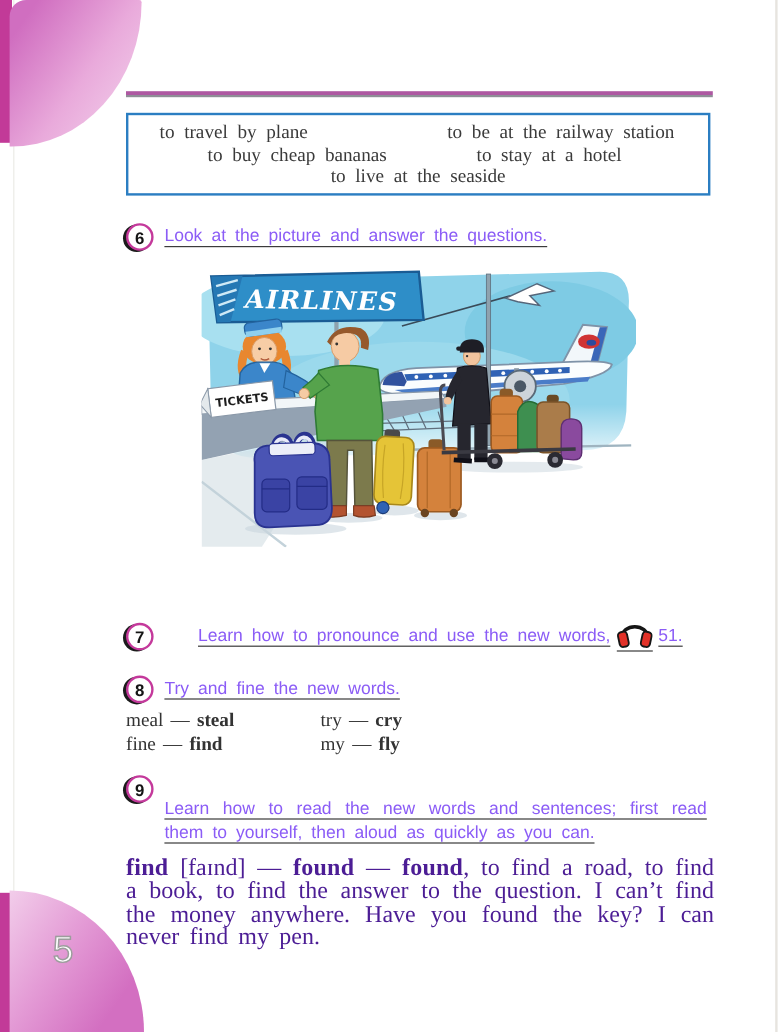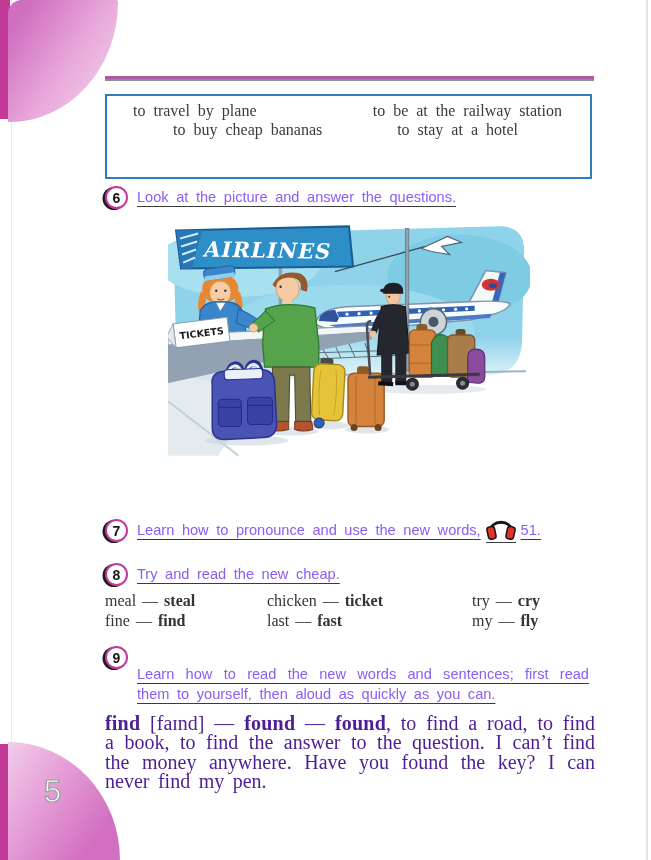--- a/index.html
+++ b/index.html
@@ -27,7 +27,7 @@
   .rule{position:absolute;left:105px;top:76px;width:489px;height:5px;
       background:linear-gradient(to bottom,#ae58a2 0 58%,#8e8e96 58% 100%);}
   
-  .phrase-box{position:absolute;left:105px;top:94px;width:487px;height:85px;
+  .phrase-box{position:absolute;left:105px;top:94px;width:487px;height:69px;
       box-sizing:border-box;border:2px solid #2b7ec2;background:#fff;
       font-size:16px;color:#3a3a3a;word-spacing:4px;padding-top:6px;}
   .phrase-line{line-height:18.5px;display:flex;justify-content:space-between;}

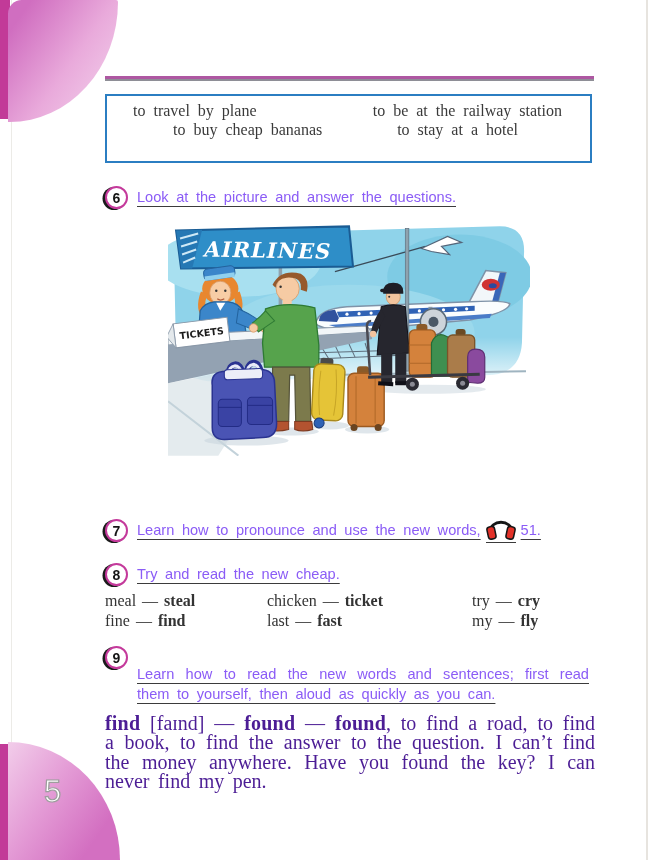--- a/index.html
+++ b/index.html
@@ -83,6 +83,9 @@
     <div class="phrase-line l2">
       <span>to buy cheap bananas</span>
       <span>to stay at a hotel</span>
+    </div>
+    <div class="phrase-line l3">
+      <span>to live at the seaside</span>
     </div>
   </div>
 

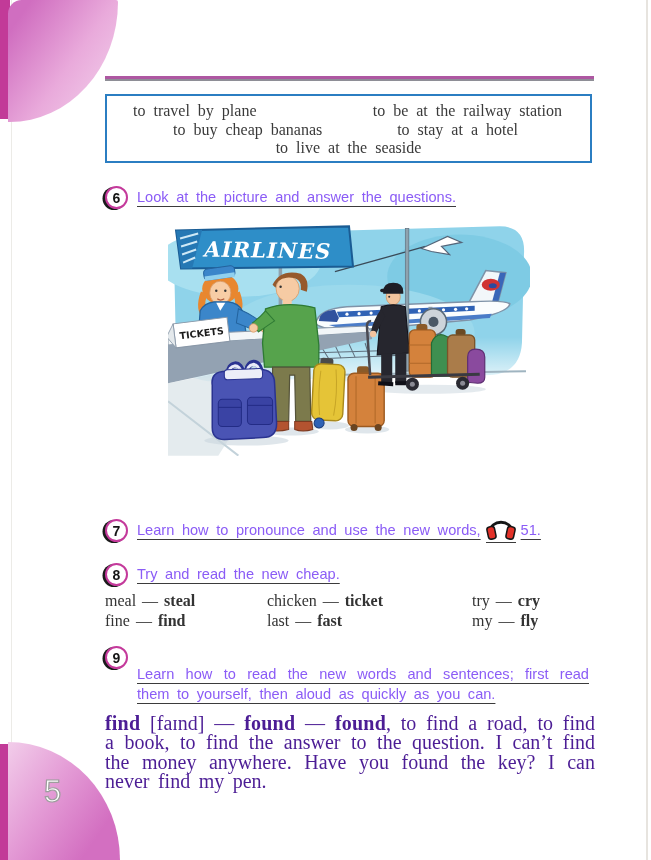--- a/index.html
+++ b/index.html
@@ -281,7 +281,7 @@
 
   <div class="ex-row" style="top:519px;">
     <div class="exnum">7</div>
-    <div style="display:flex;align-items:flex-start;gap:5px;">
+    <div style="display:flex;align-items:flex-start;gap:5px;margin-left:28px;">
       <span class="instr">Learn how to pronounce and use the new words,</span>
       <span class="hp-wrap">
         <svg width="30" height="26" viewBox="0 0 30 27">

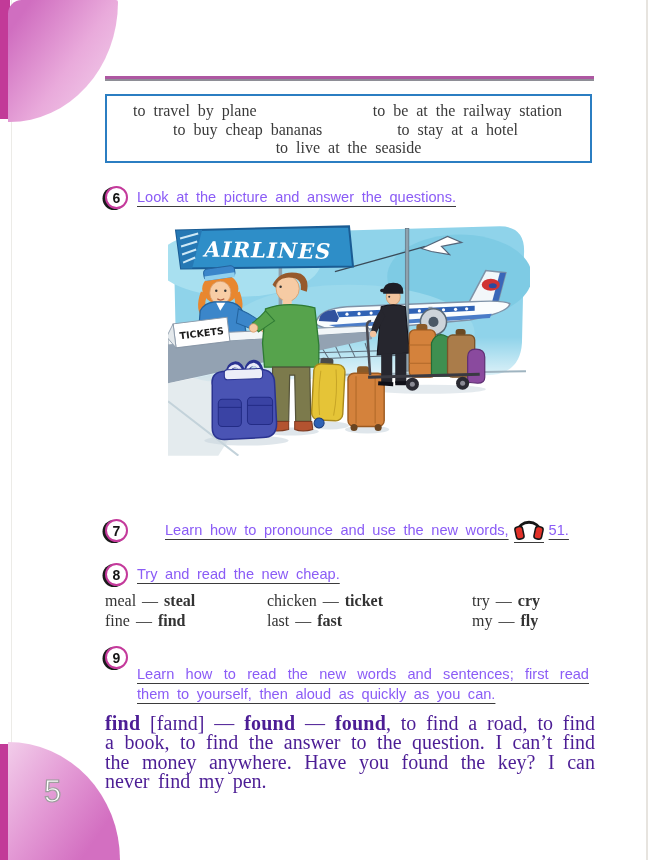--- a/index.html
+++ b/index.html
@@ -296,7 +296,7 @@
 
   <div class="ex-row" style="top:563px;">
     <div class="exnum">8</div>
-    <div class="instr">Try and read the new cheap.</div>
+    <div class="instr">Try and fine the new words.</div>
   </div>
 
   <div class="pairs">

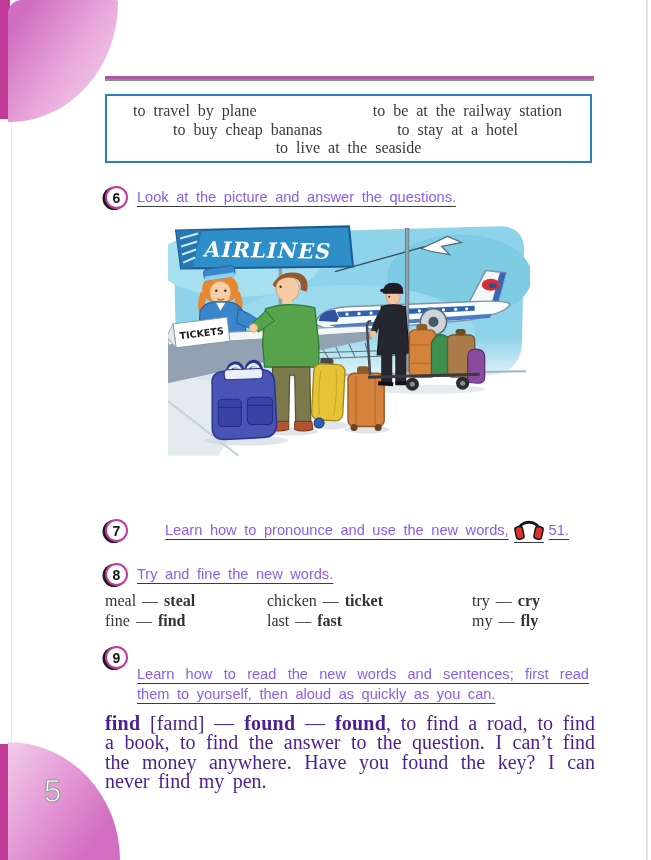--- a/index.html
+++ b/index.html
@@ -304,10 +304,6 @@
         <div><span>meal — </span><b>steal</b></div>
         <div><span>fine — </span><b>find</b></div>
       </div>
-    <div class="pair-col c2">
-        <div><span>chicken — </span><b>ticket</b></div>
-        <div><span>last — </span><b>fast</b></div>
-      </div>
     <div class="pair-col c3">
         <div><span>try — </span><b>cry</b></div>
         <div><span>my — </span><b>fly</b></div>

